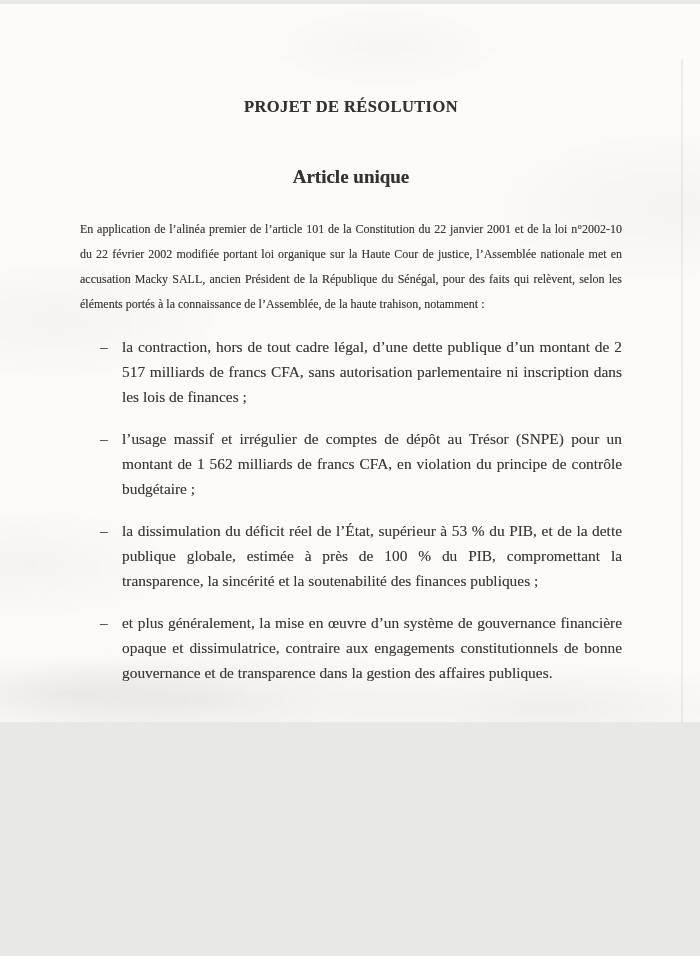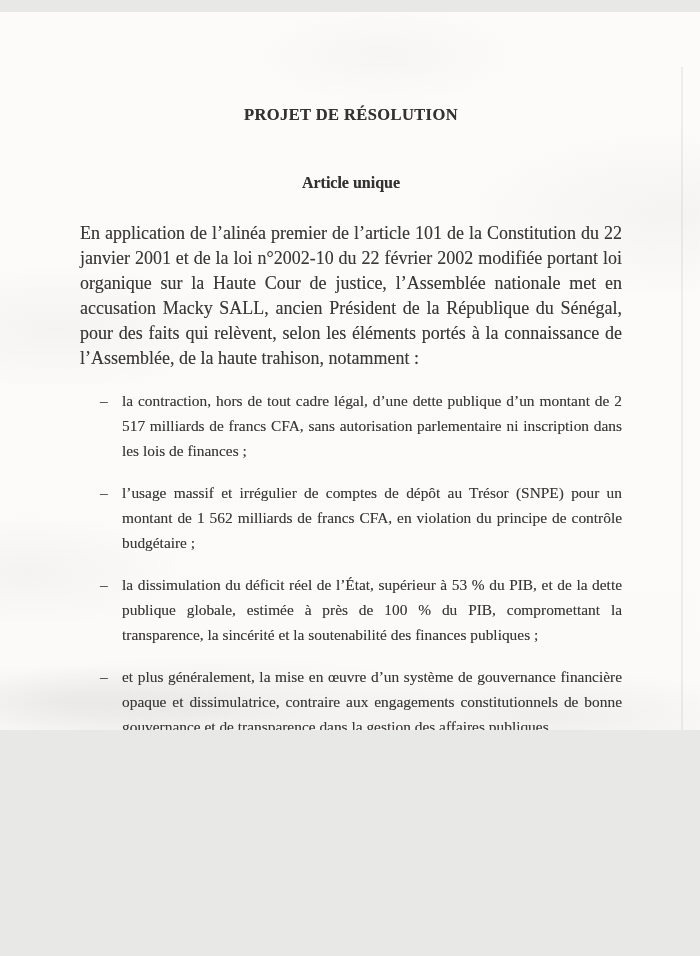--- a/index.html
+++ b/index.html
@@ -11,7 +11,7 @@
     position: relative;
     width: 700px;
     height: 718px;
-    margin: 12px auto;
+    margin: 4px auto;
     overflow: hidden;
     color: #3a3834;
     font-family: "Liberation Serif", "DejaVu Serif", serif;

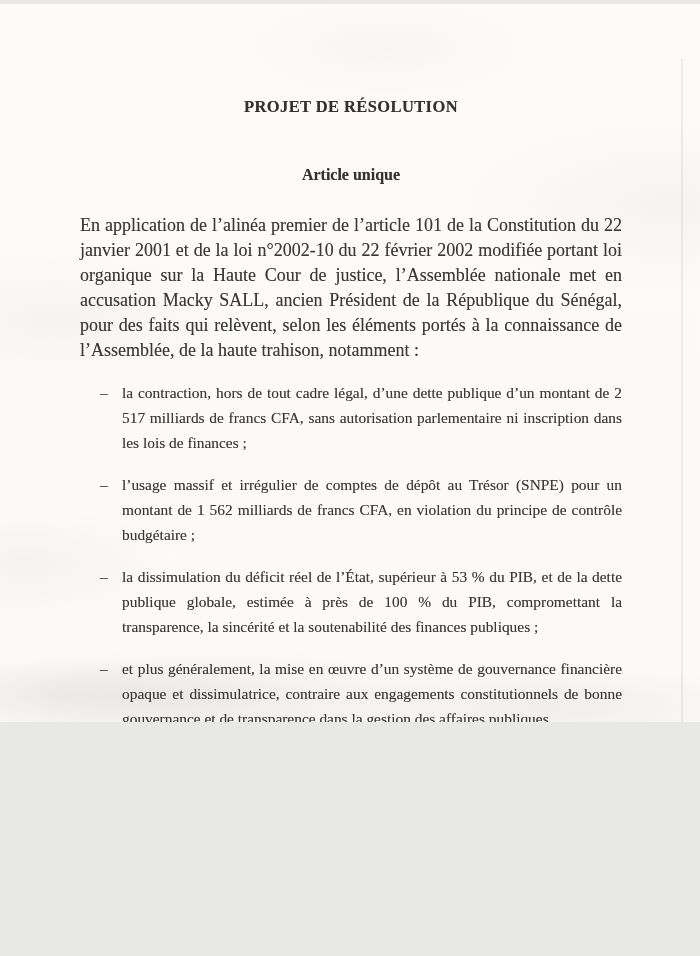--- a/index.html
+++ b/index.html
@@ -53,7 +53,7 @@
   .article-heading {
     margin: 49px 0 0 0;
     text-align: center;
-    font-size: 16px;
+    font-size: 19px;
     font-weight: bold;
     color: #34322e;
     text-shadow: 0 0 0.6px rgba(52,50,46,0.55);

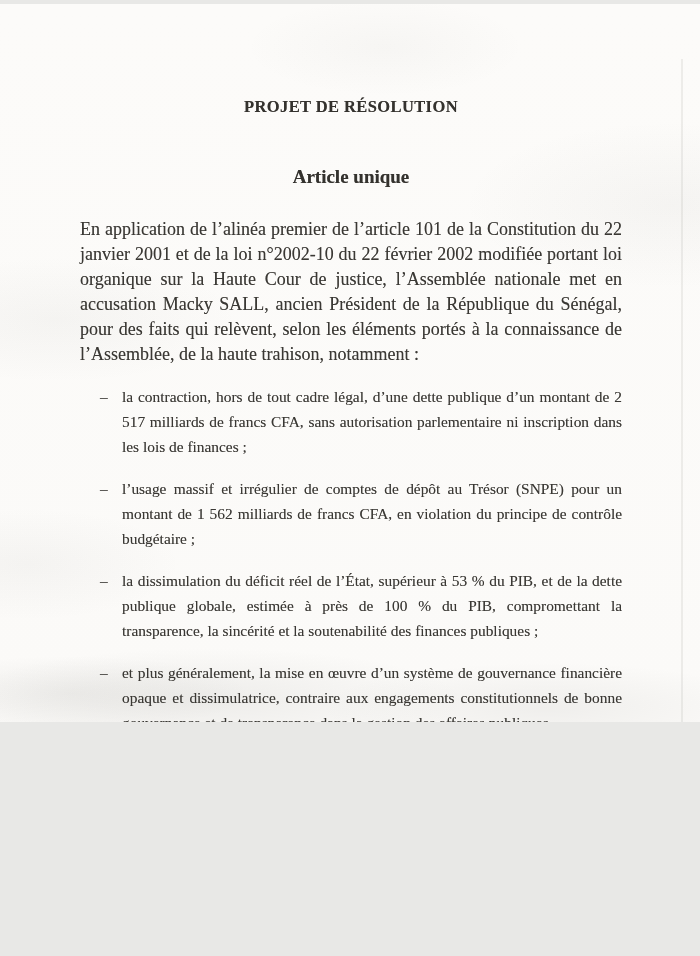--- a/index.html
+++ b/index.html
@@ -60,7 +60,7 @@
   }
   .intro {
     margin: 29px 0 0 0;
-    font-size: 18px;
+    font-size: 12px;
     line-height: 25px;
     text-align: justify;
     text-shadow: 0 0 0.5px rgba(58,56,52,0.45);

